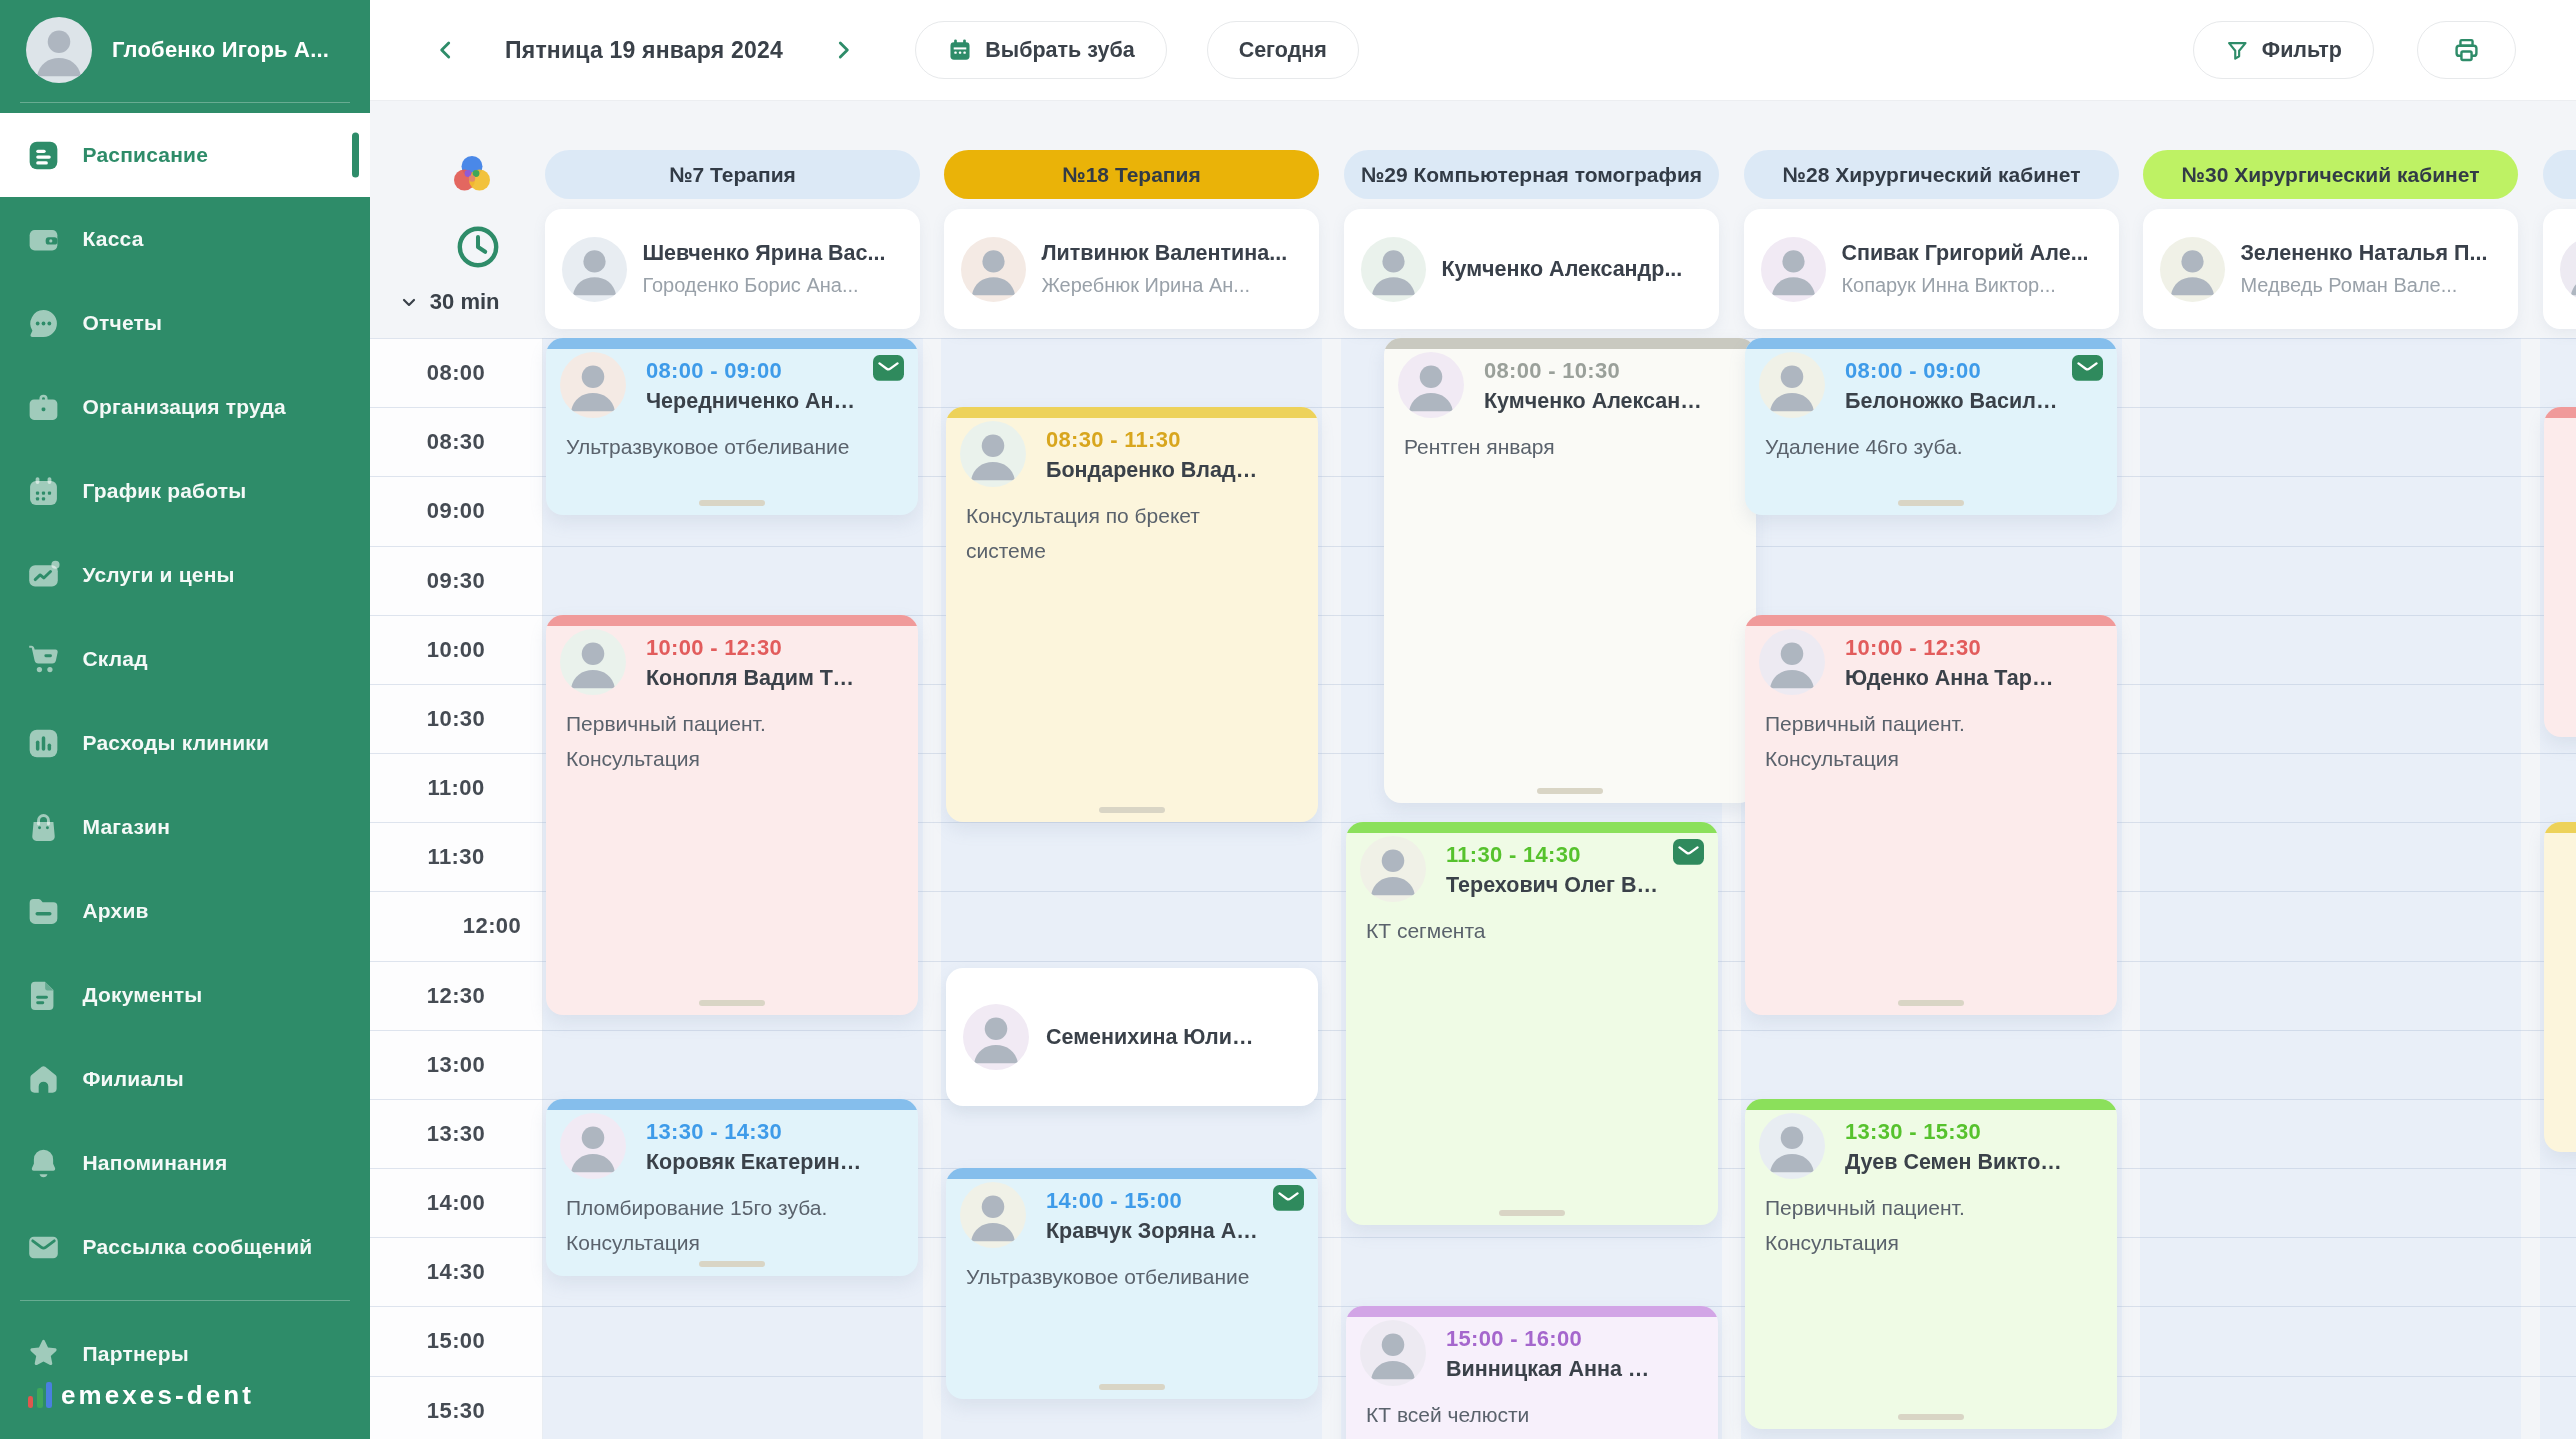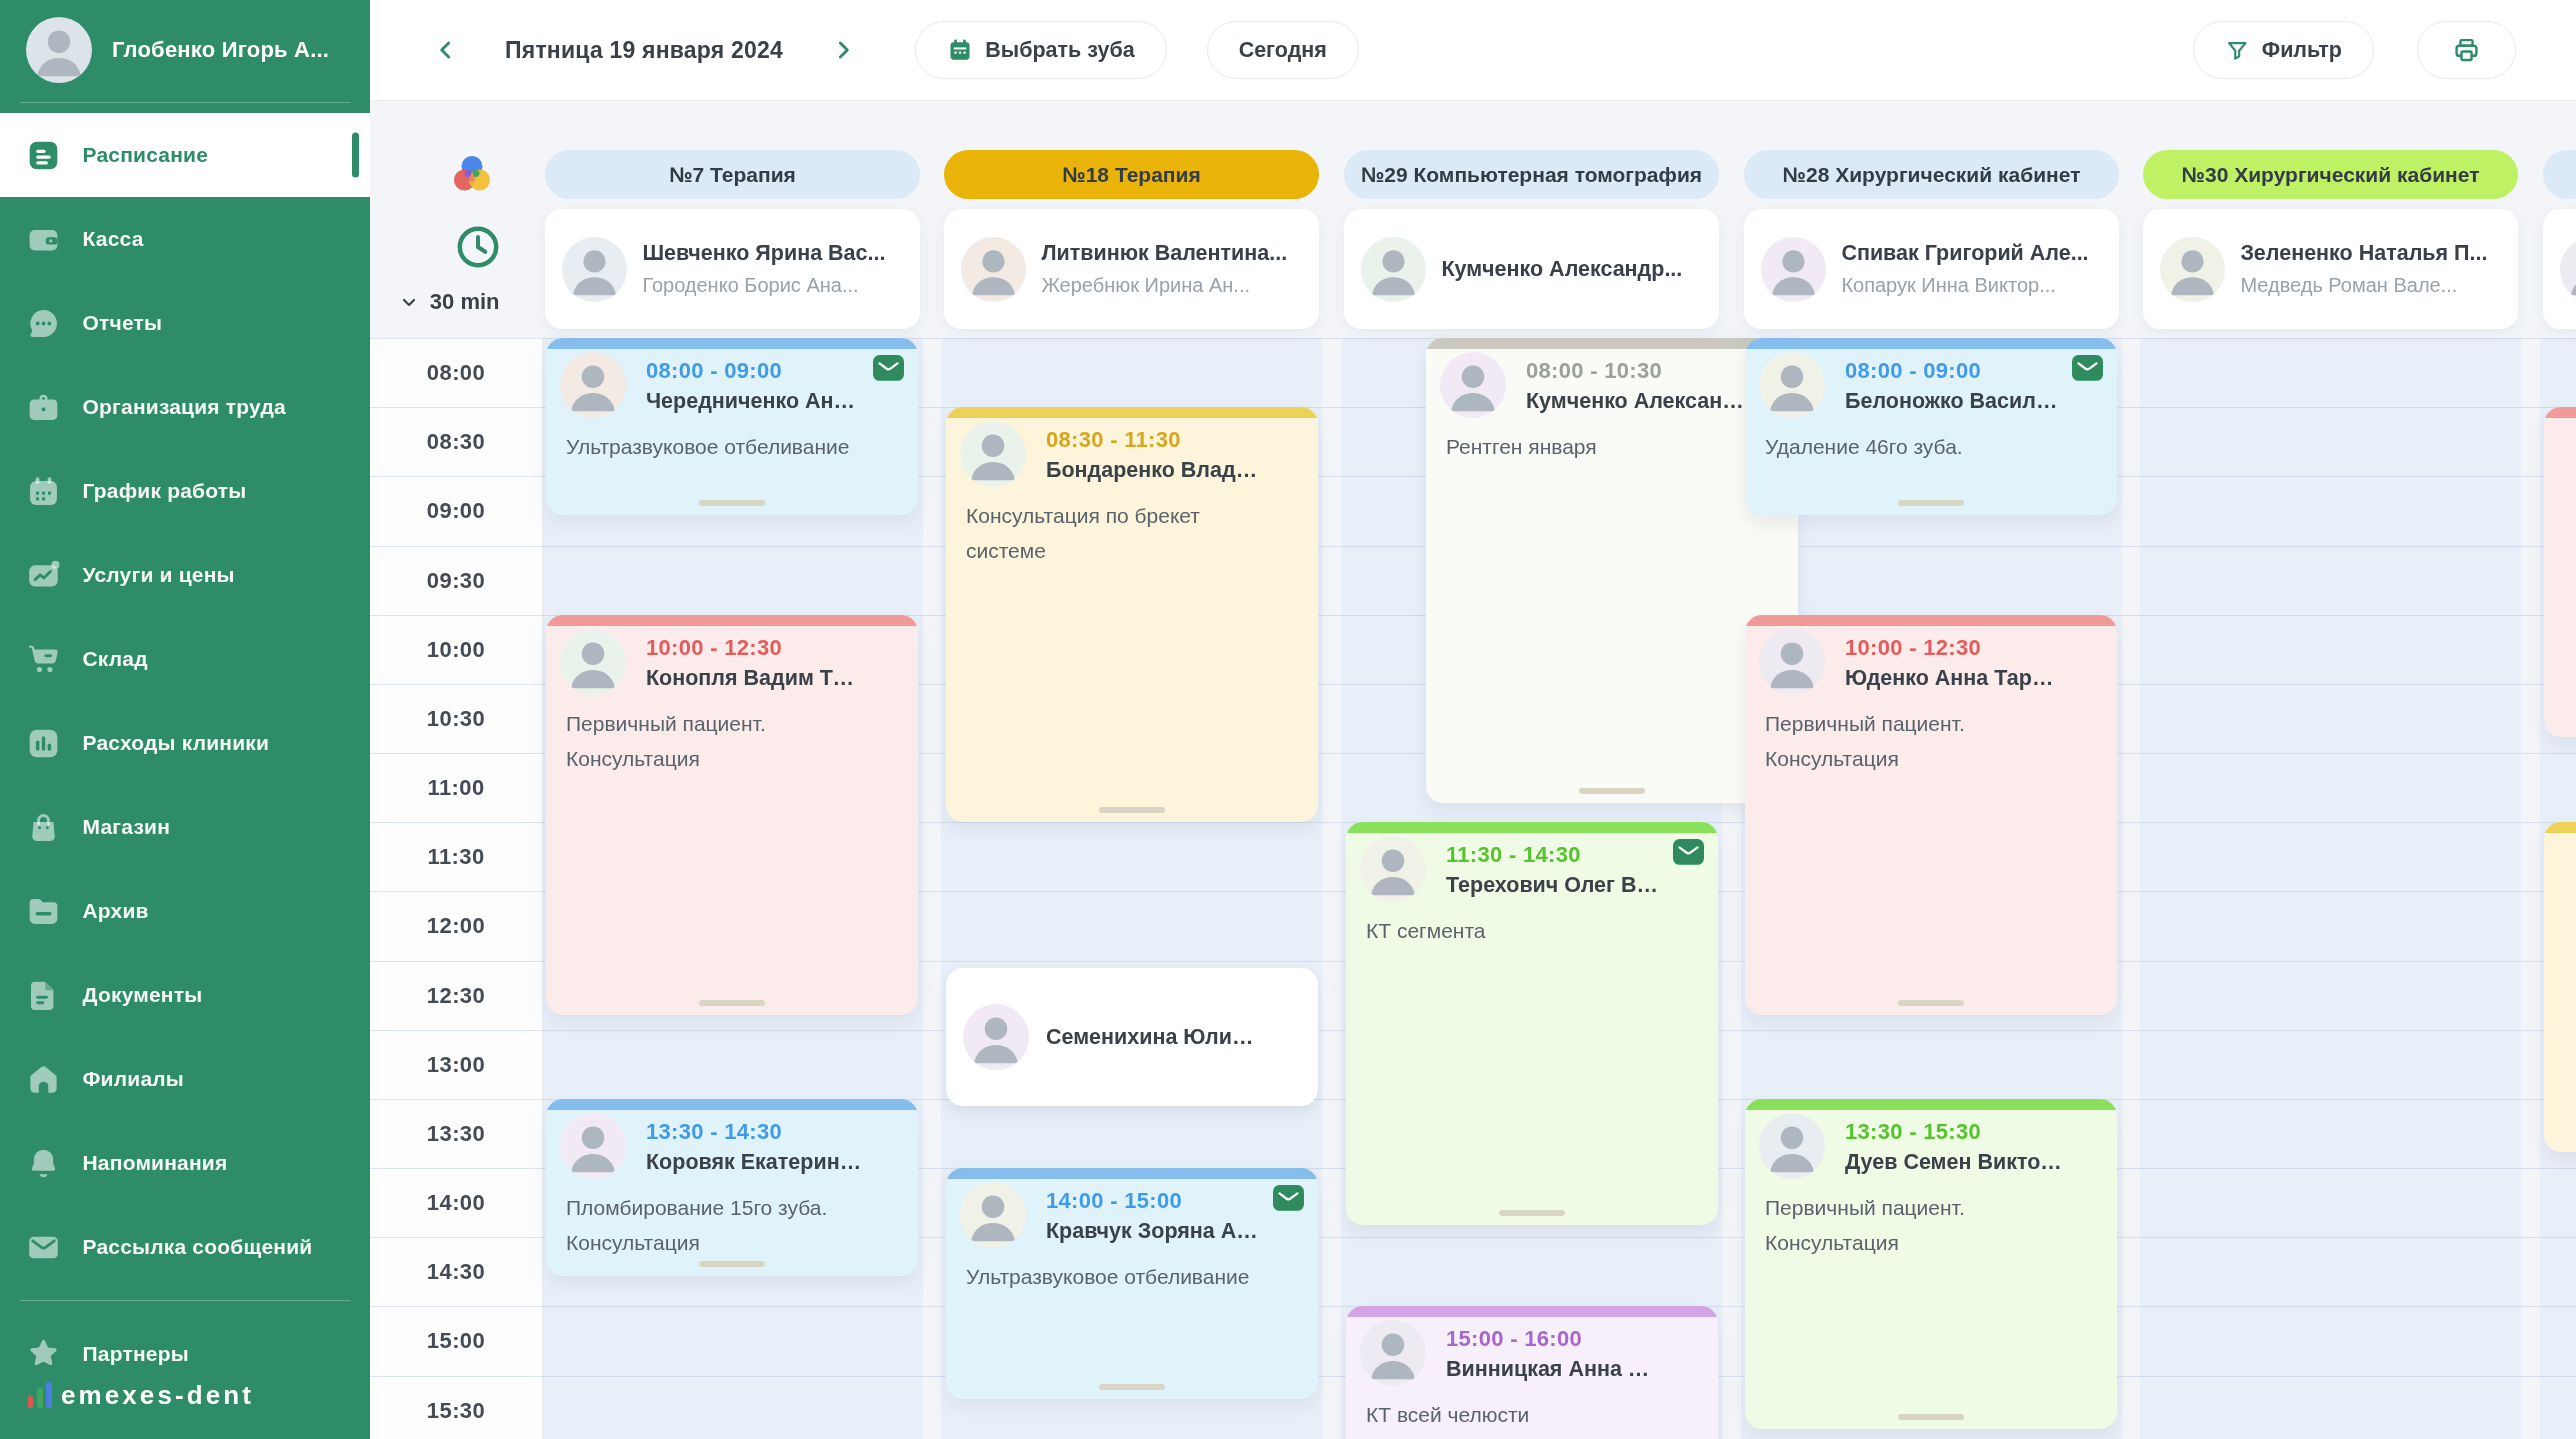--- a/index.html
+++ b/index.html
@@ -498,7 +498,7 @@
         <div class="doc-name">Кумченко Александр...</div>
       </div>
     </div>
-    <div class="appt" style="left: 1426px; width: 372px; top: 338px; height: 465px; background: rgb(250, 250, 246);">
+    <div class="appt" style="left: 1384px; width: 372px; top: 338px; height: 465px; background: rgb(250, 250, 246);">
       <div class="bar" style="background: rgb(201, 201, 192);"></div>
       <span class="av" style="background: rgb(241, 234, 244);">
         <svg viewBox="0 0 24 24">

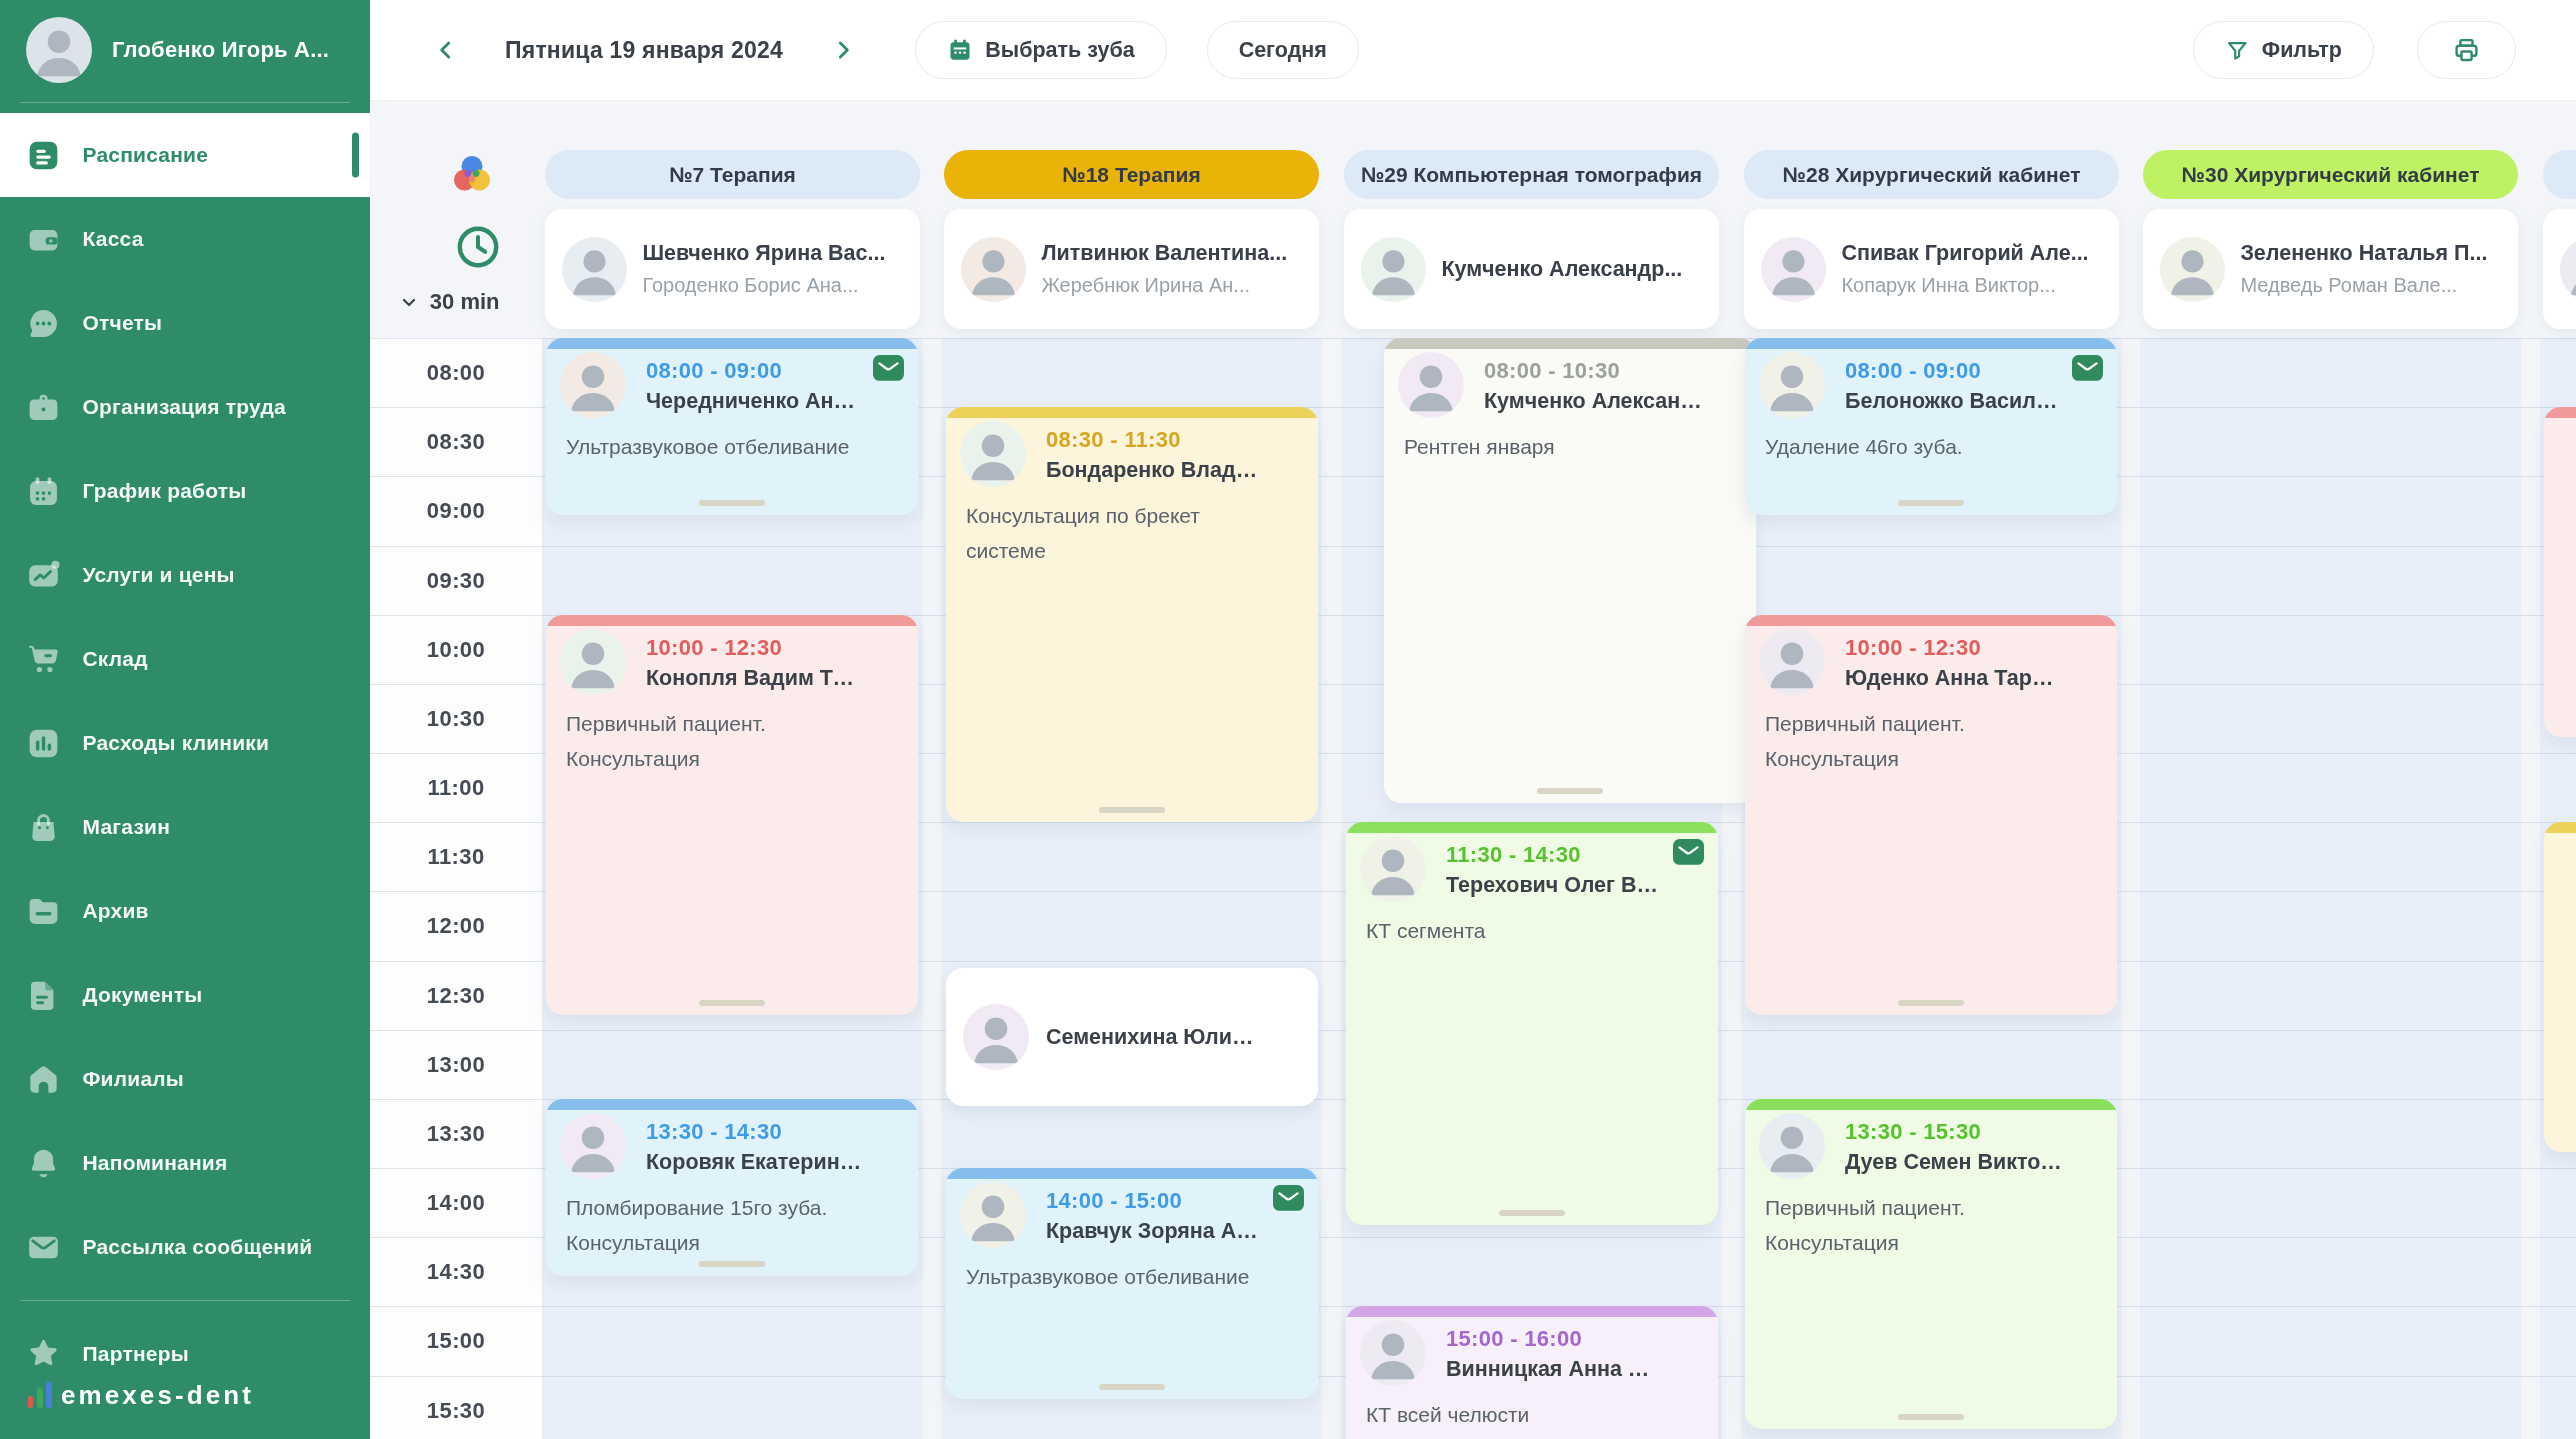--- a/index.html
+++ b/index.html
@@ -357,7 +357,7 @@
     <div class="time-label" style="top: 684px;">10:30</div>
     <div class="time-label" style="top: 753px;">11:00</div>
     <div class="time-label" style="top: 822px;">11:30</div>
-    <div class="time-label" style="top: 891px;">12:00</div>
+    <div class="time-label" style="top: 891px; margin-left: 36px;">12:00</div>
     <div class="time-label" style="top: 961px;">12:30</div>
     <div class="time-label" style="top: 1030px;">13:00</div>
     <div class="time-label" style="top: 1099px;">13:30</div>

